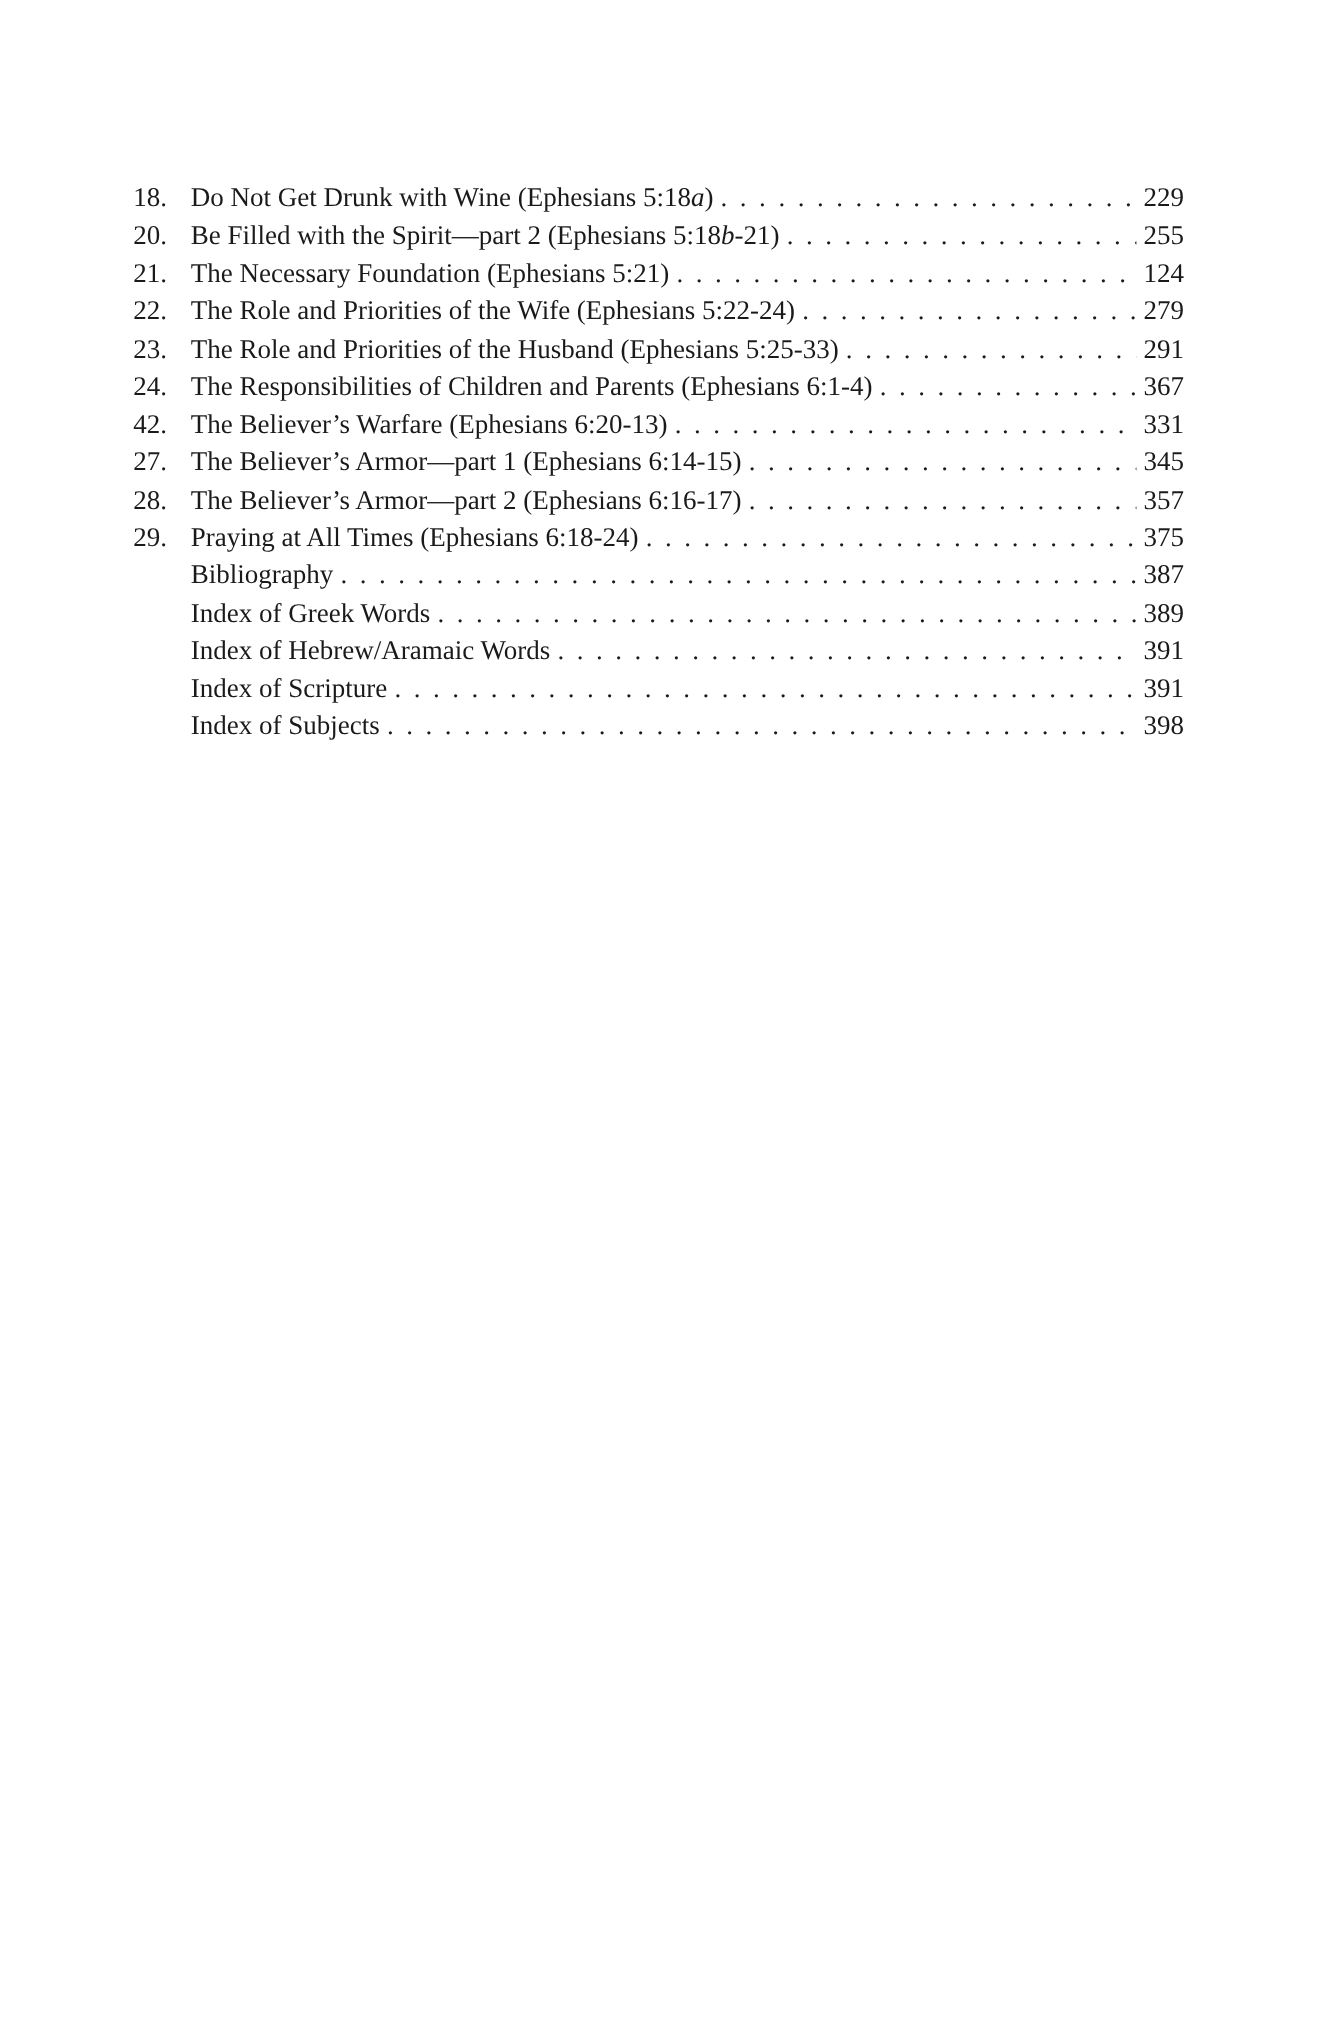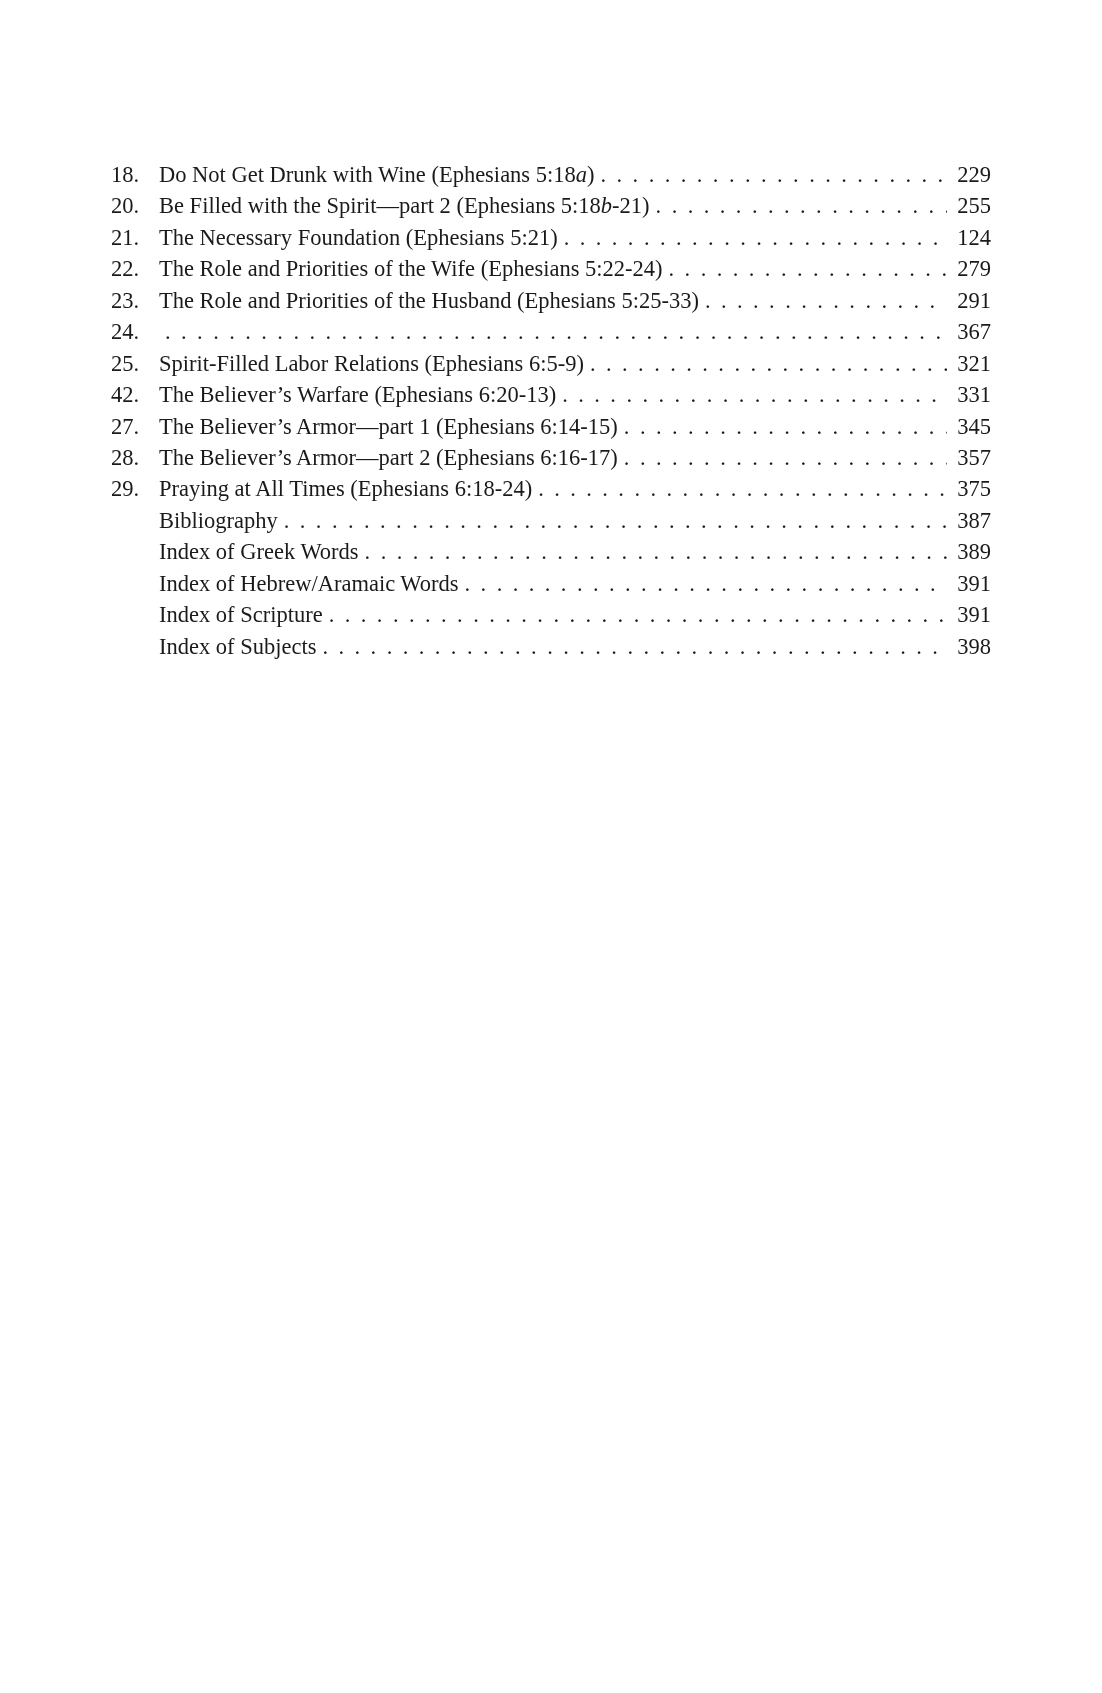--- a/index.html
+++ b/index.html
@@ -5,7 +5,7 @@
   html, body { margin:0; padding:0; background:#ffffff; }
   body { width:1102px; height:1693px; position:relative; overflow:hidden;
          font-family:"Liberation Serif","DejaVu Serif",serif; color:#1a1a1a; }
-  .toc { position:absolute; left:111px; top:159px; width:880px; }
+  .toc { position:absolute; left:111px; top:149px; width:880px; }
   .row { display:flex; align-items:baseline; height:31.45px; font-size:22.5px; line-height:31.45px; white-space:nowrap; }
   .num { width:48px; flex:0 0 48px; }
   .title { flex:0 1 auto; }

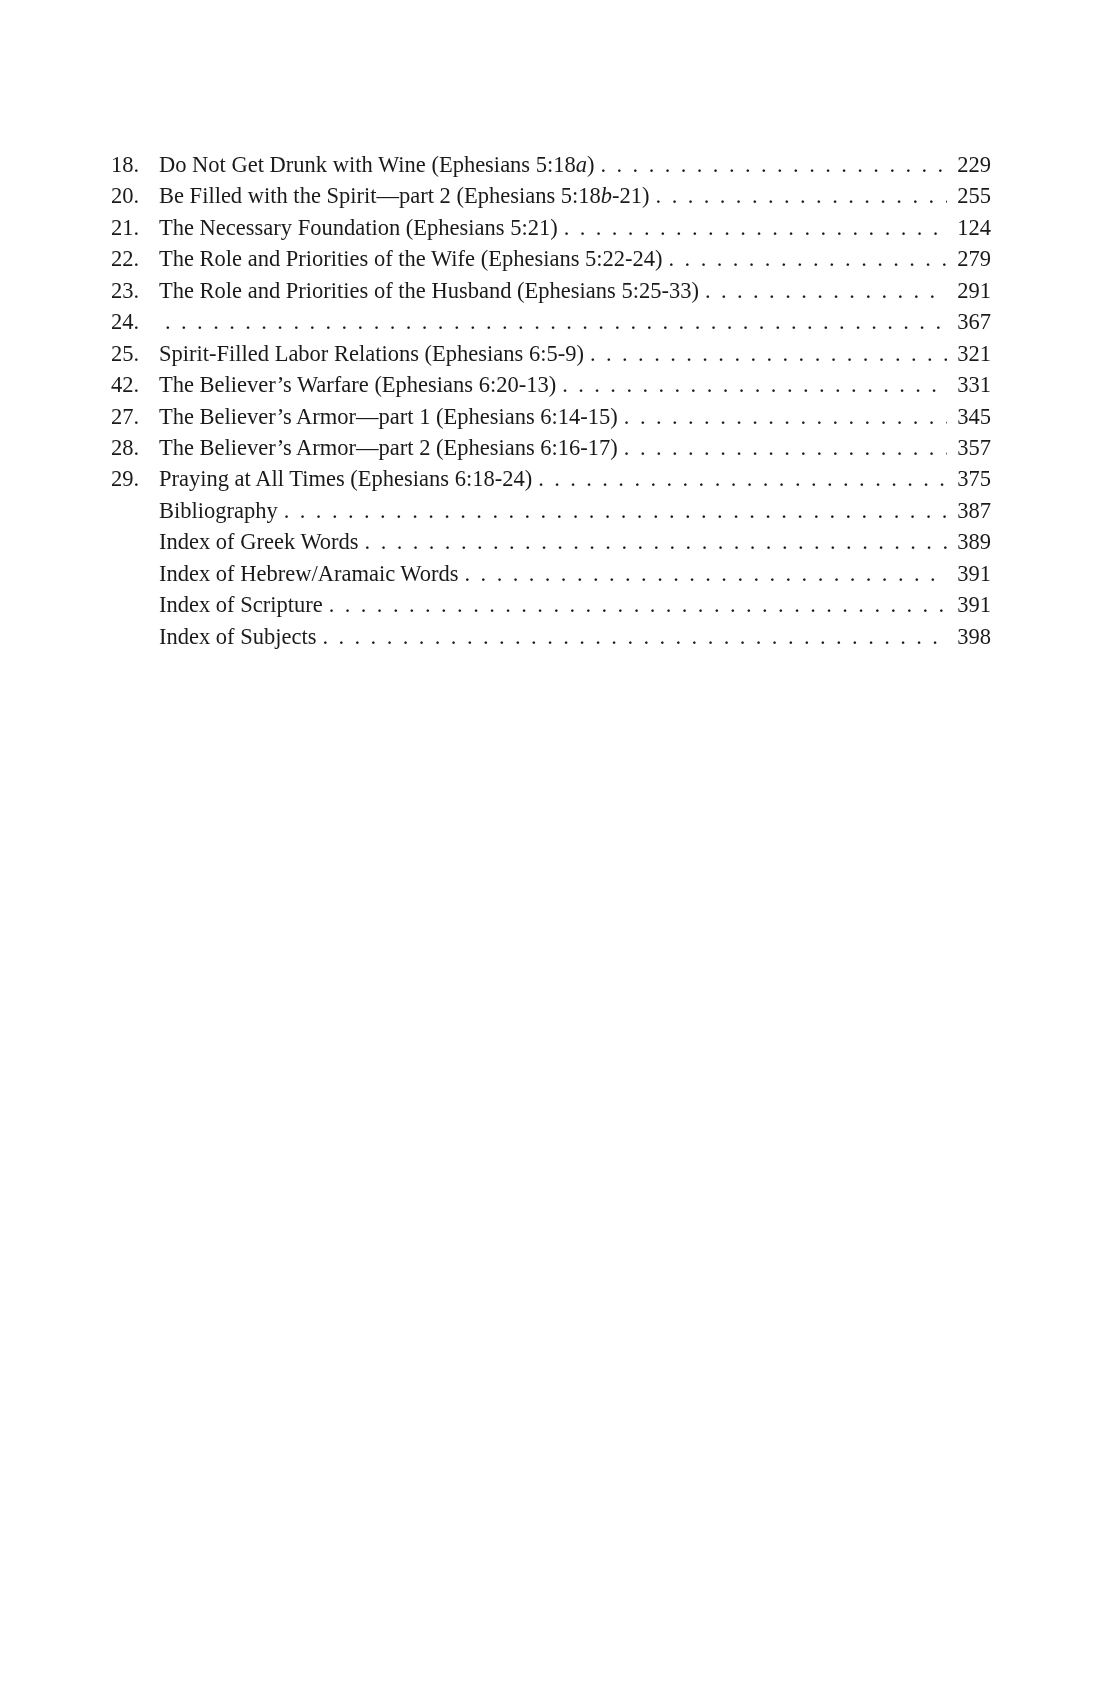--- a/index.html
+++ b/index.html
@@ -12,7 +12,7 @@
   .title i { font-style:italic; }
   .leader { flex:1 1 auto; overflow:hidden; margin:0 6px 0 6px; letter-spacing:0; color:#1a1a1a; }
   .leader::before { content:". . . . . . . . . . . . . . . . . . . . . . . . . . . . . . . . . . . . . . . . . . . . . . . . . . . . . . . . . . . . . . . . . . . . . . . . . . . . . . . . . . . . . . . . . ."; font-size:22.5px; letter-spacing:2.4px; }
-  .page { flex:0 0 auto; text-align:right; min-width:38px; }
+  .page { flex:0 0 auto; text-align:left; min-width:38px; }
 </style>
 </head>
 <body>

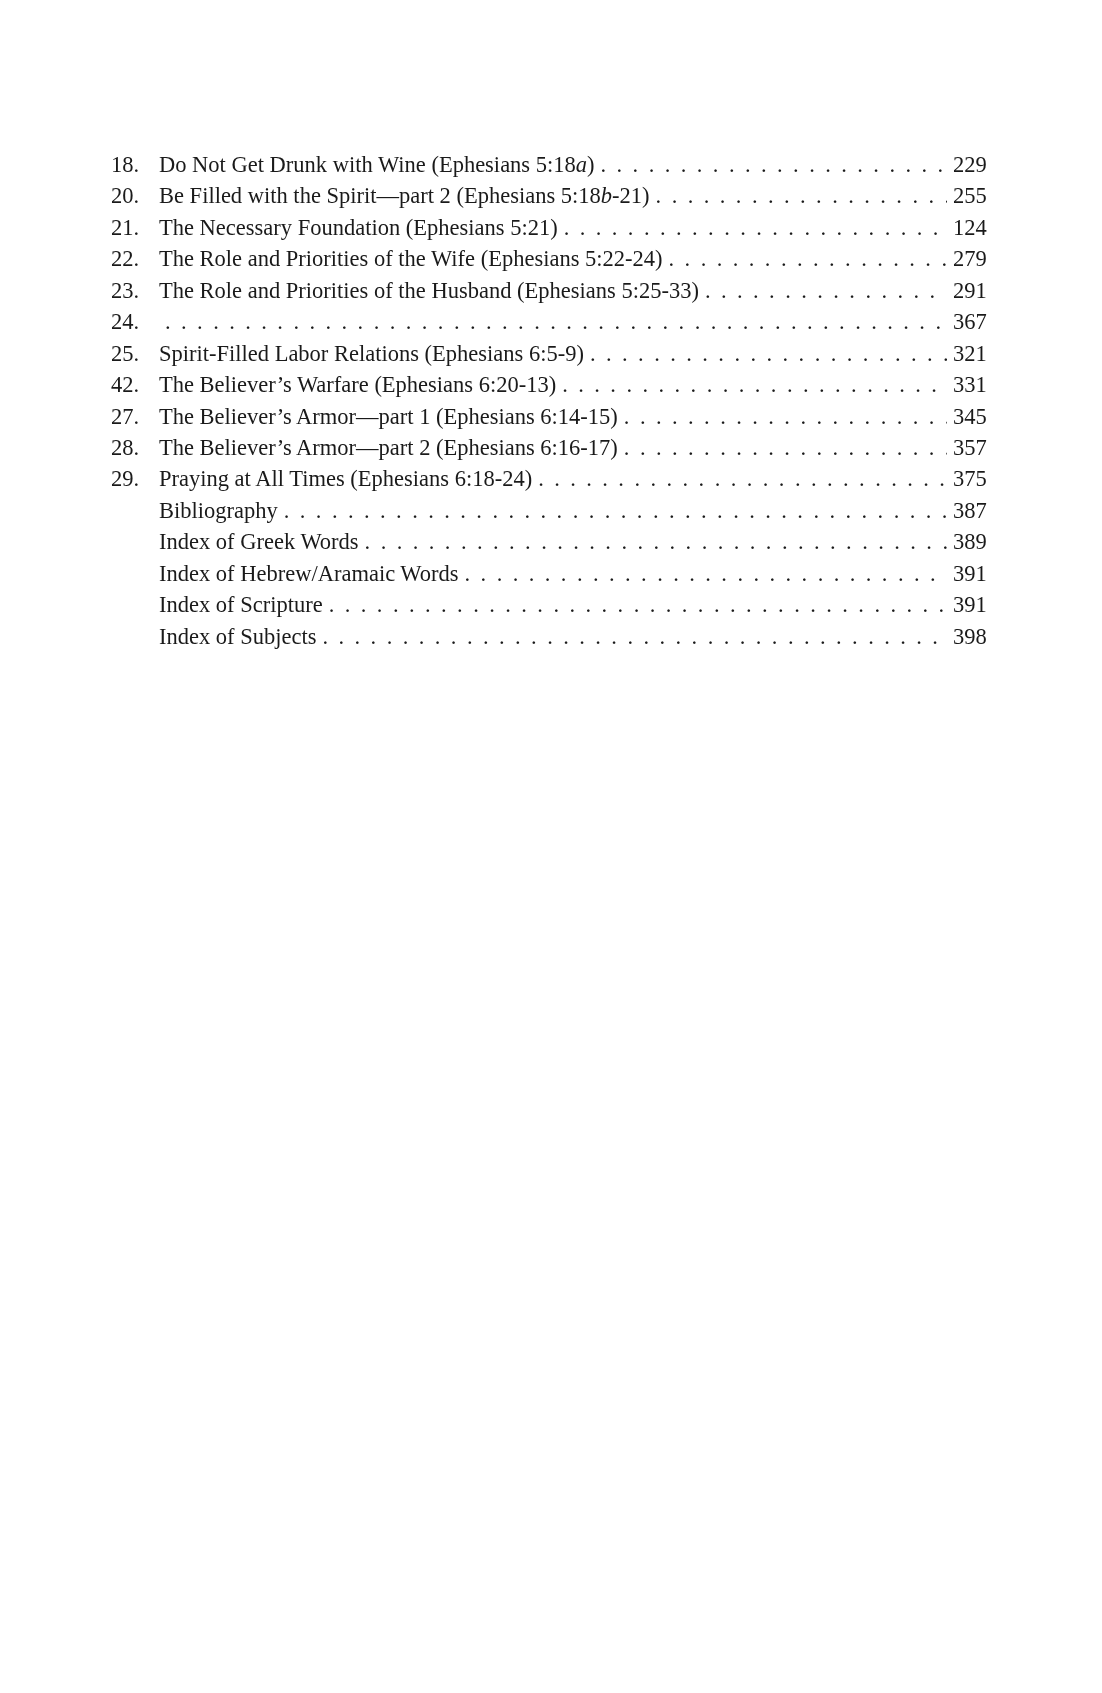--- a/index.html
+++ b/index.html
@@ -50,6 +50,7 @@
   </div>
   <div class="row">
     <span class="num">24.</span>
+    <span class="title"><span>The Responsibilities of Children and Parents (Ephesians 6:1-4)</span><i></i><span></span></span>
     <span class="leader"></span>
     <span class="page">367</span>
   </div>

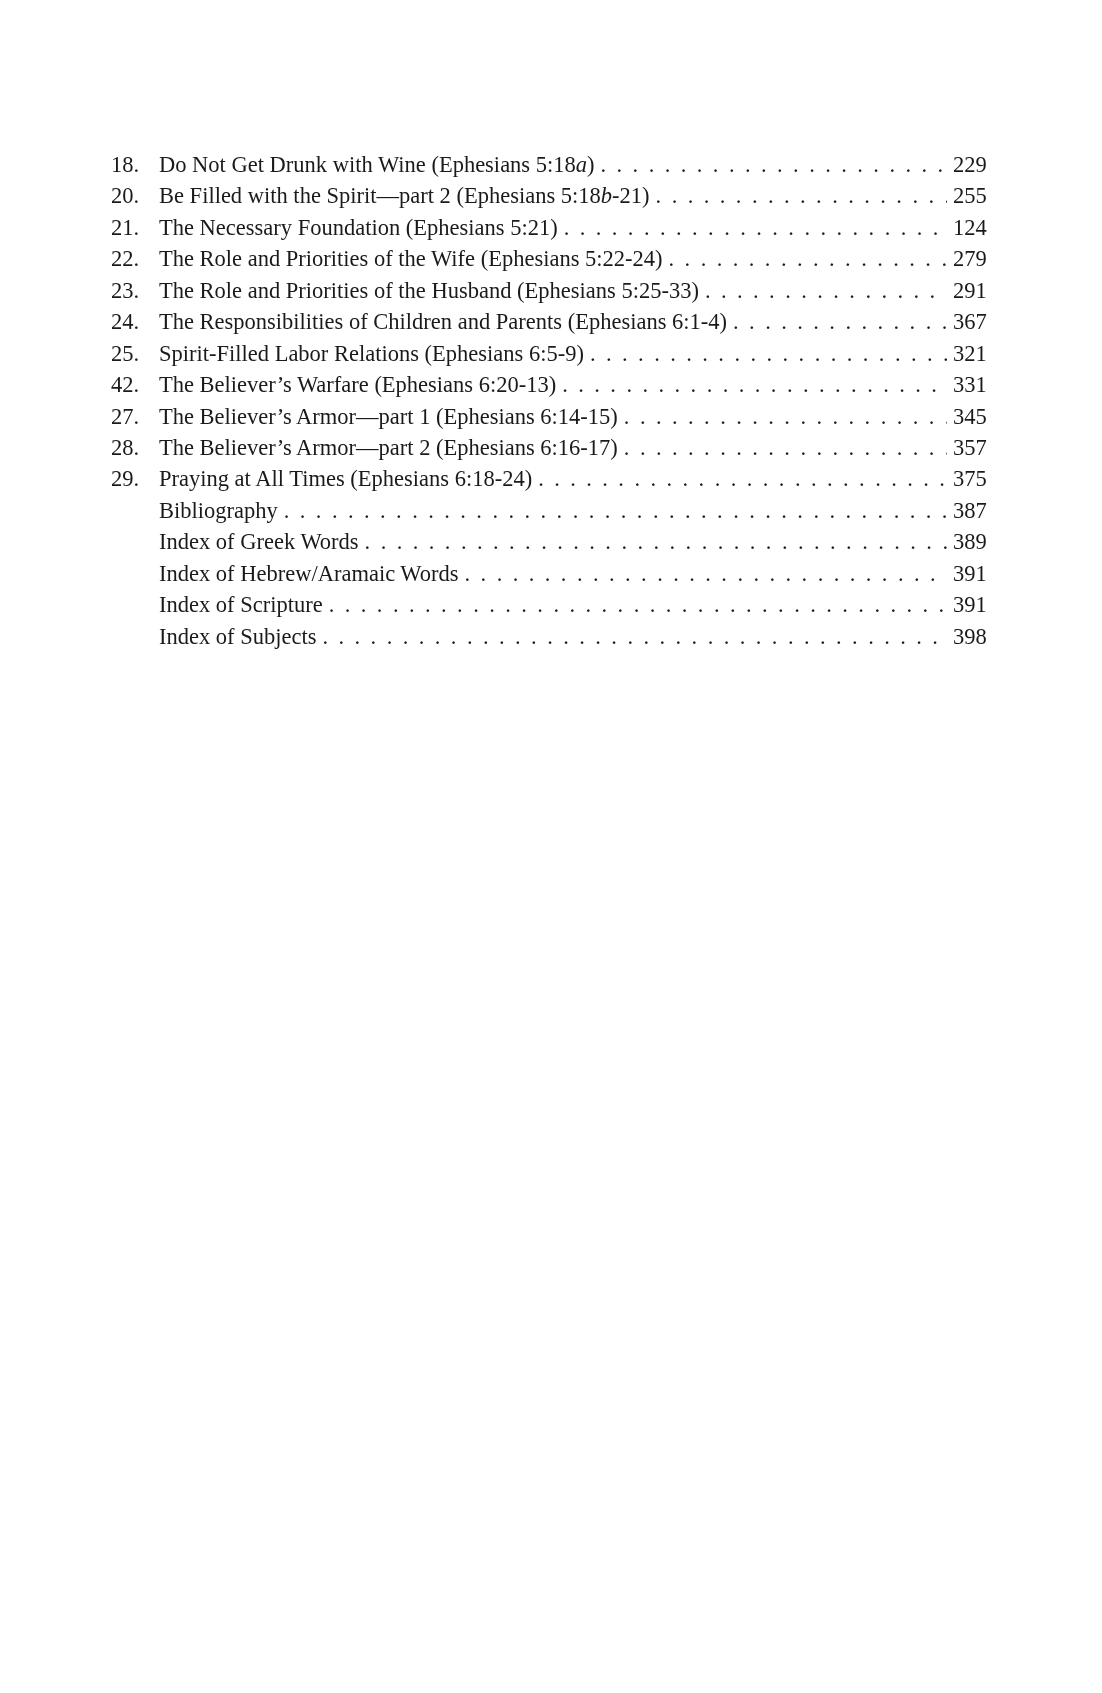--- a/index.html
+++ b/index.html
@@ -53,12 +53,6 @@
     <span class="title"><span>The Responsibilities of Children and Parents (Ephesians 6:1-4)</span><i></i><span></span></span>
     <span class="leader"></span>
     <span class="page">367</span>
-  </div>
-  <div class="row">
-    <span class="num">25.</span>
-    <span class="title"><span>Spirit-Filled Labor Relations (Ephesians 6:5-9)</span><i></i><span></span></span>
-    <span class="leader"></span>
-    <span class="page">321</span>
   </div>
   <div class="row">
     <span class="num">42.</span>

